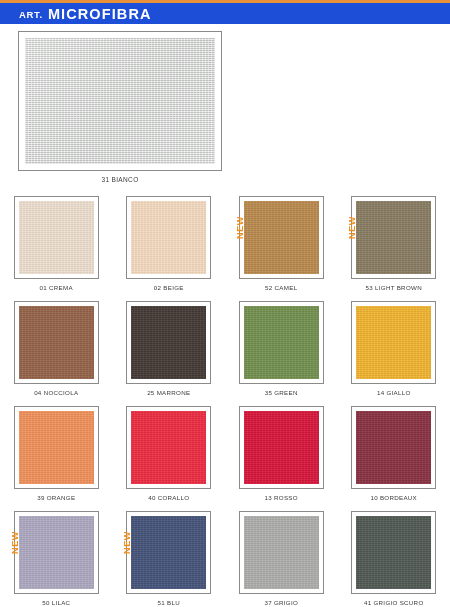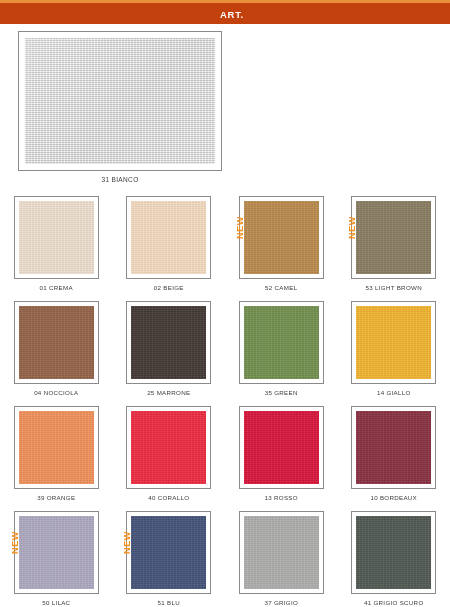--- a/index.html
+++ b/index.html
@@ -144,7 +144,7 @@
 </head>
 <body>
 
-<div class="banner" style="background-color: #c2410c; justify-content: center;">
+<div class="banner" style="background-color: #1d4ed8;">
   <span class="banner-art" style="color: rgb(255, 255, 255);">ART.</span>
 </div>
 

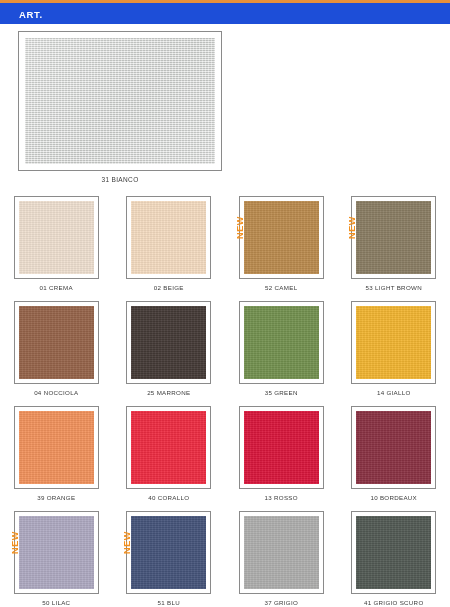--- a/index.html
+++ b/index.html
@@ -146,6 +146,7 @@
 
 <div class="banner" style="background-color: #1d4ed8;">
   <span class="banner-art" style="color: rgb(255, 255, 255);">ART.</span>
+  <span class="banner-title" style="color: rgb(255, 255, 255);">MICROFIBRA</span>
 </div>
 
 <div class="feature-wrap">

